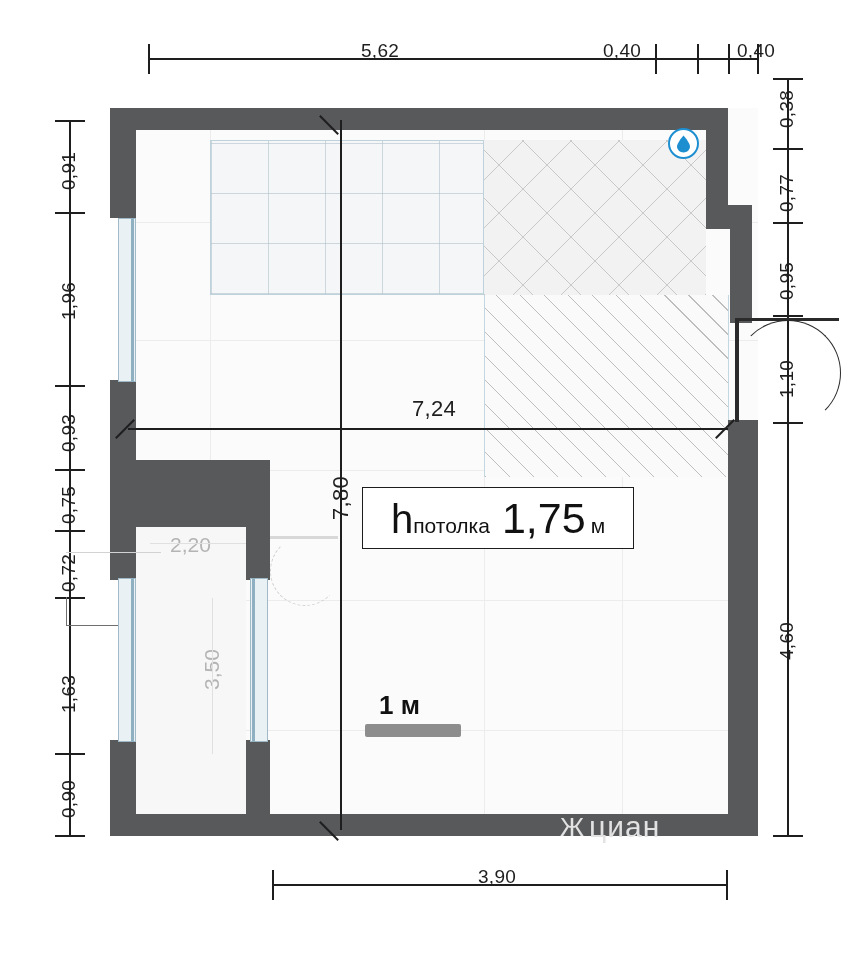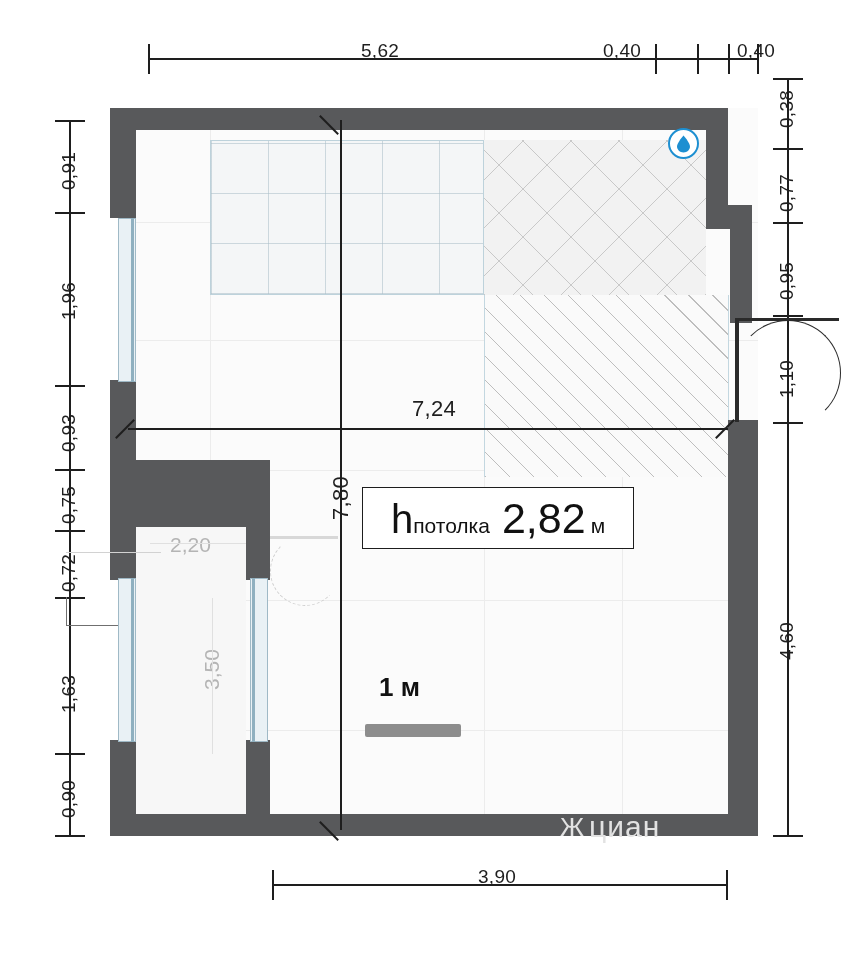--- a/index.html
+++ b/index.html
@@ -309,7 +309,7 @@
     <div class="ceiling-text">
       <span>h</span>
         <span class="small">потолка</span>
-        <span class="big">2,82</span>
+        <span class="big">1,75</span>
         <span class="small" style="padding-left:5px;">м</span>
     </div>
   </div>

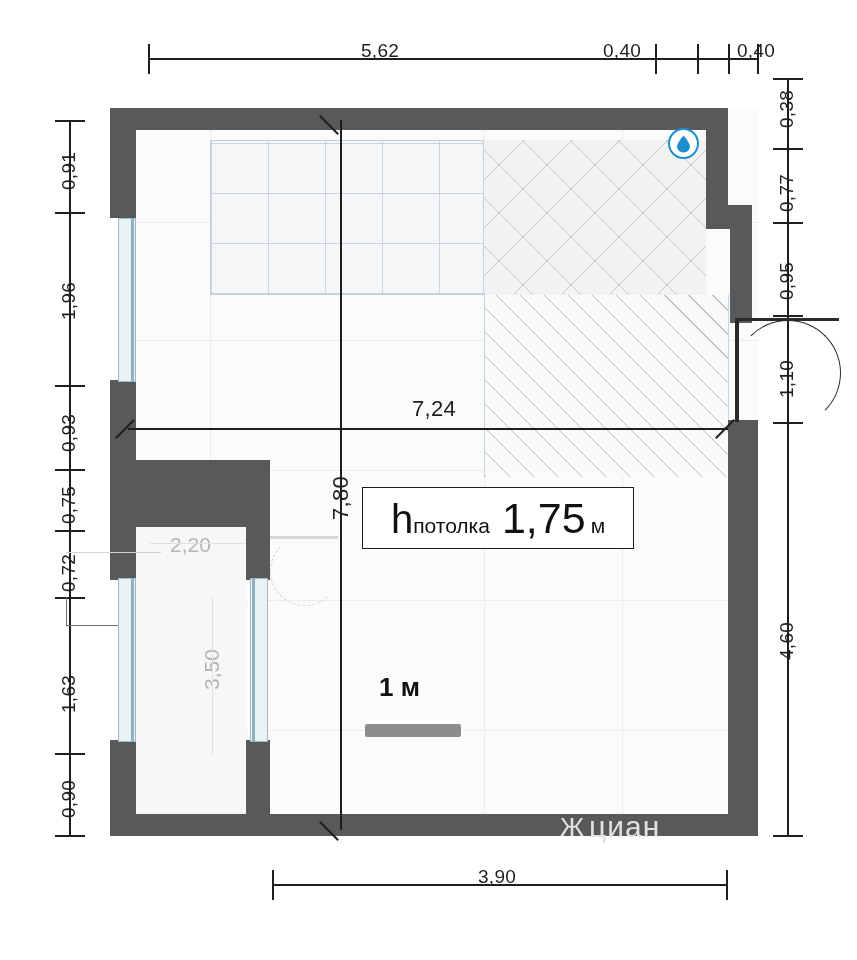--- a/index.html
+++ b/index.html
@@ -314,7 +314,7 @@
     </div>
   </div>
 
-  <div class="scale-label" style="left:379px; top:672px;">1 м</div>
+  <div class="scale-label" style="left:379px; top:690px;">1 м</div>
   <div class="scale-bar" style="left:365px; top:724px; width:96px; height:13px;"></div>
 
   <div class="room-caption" style="left:170px; top:533px;">2,20</div>

